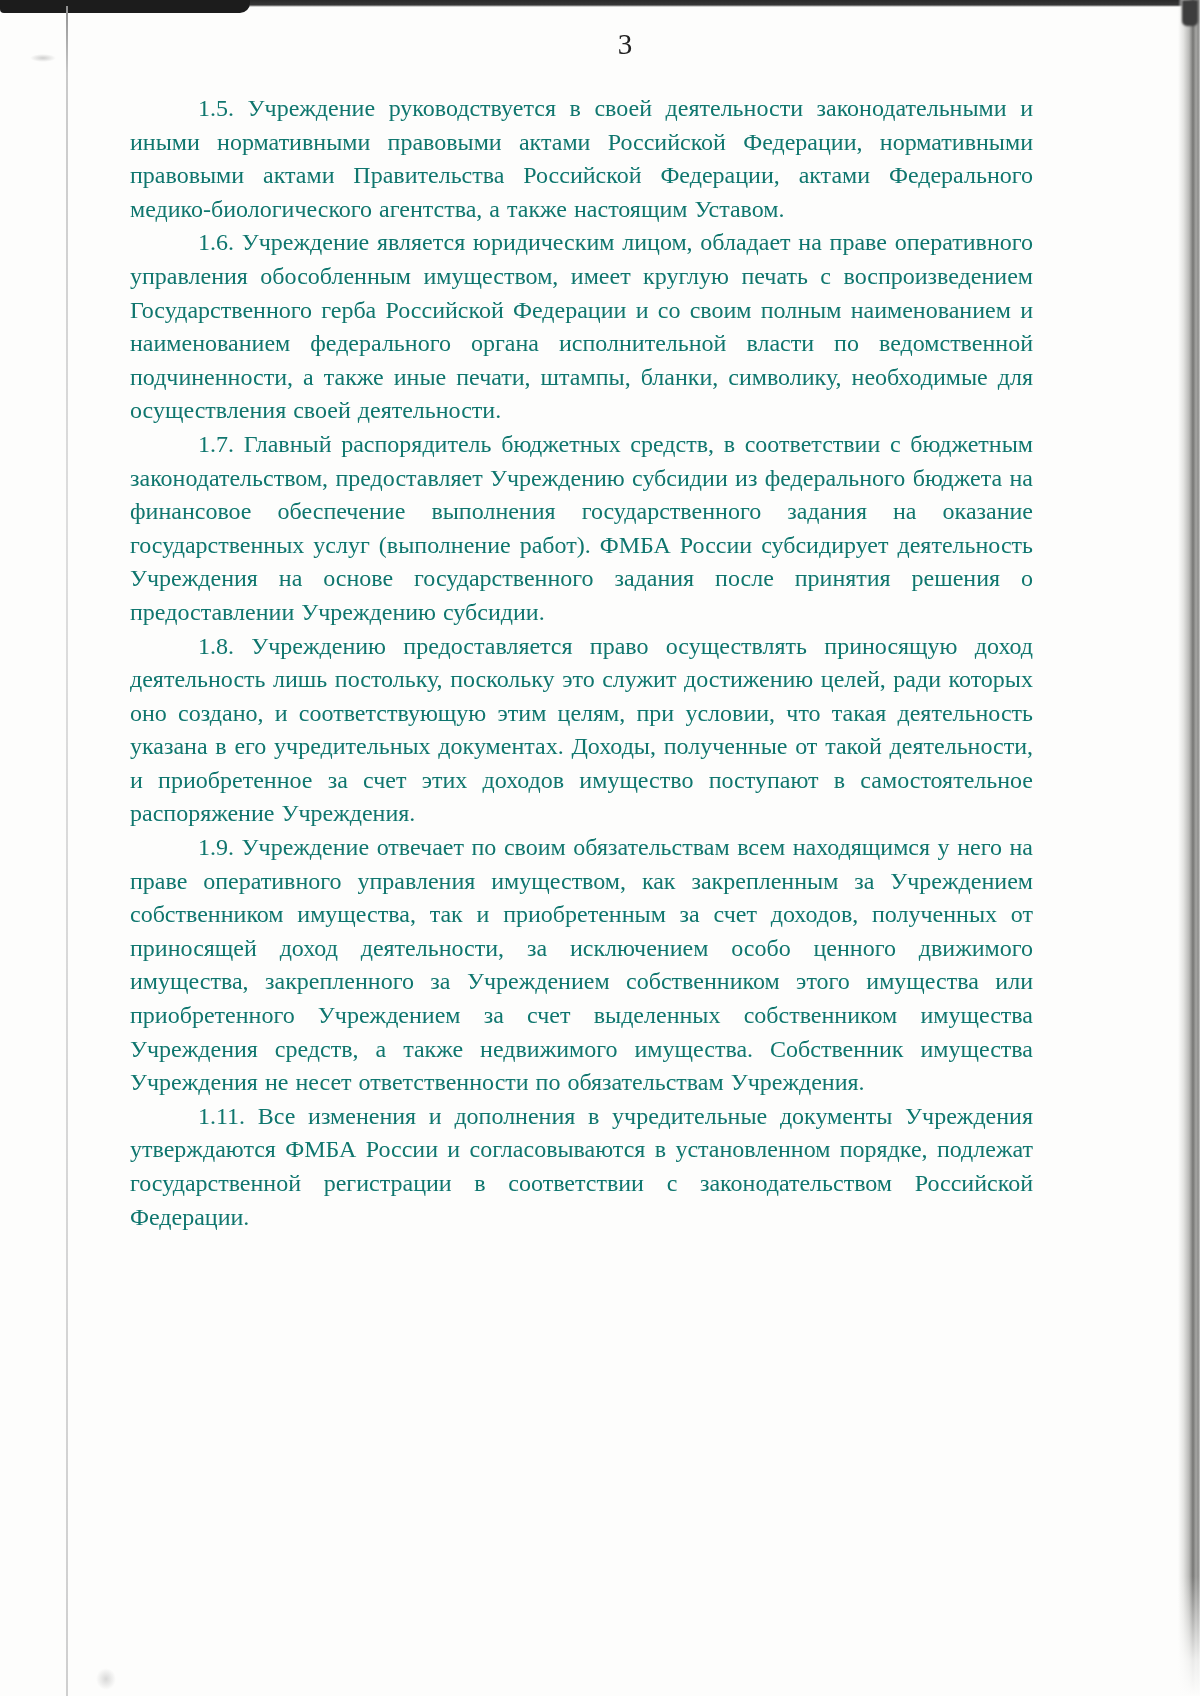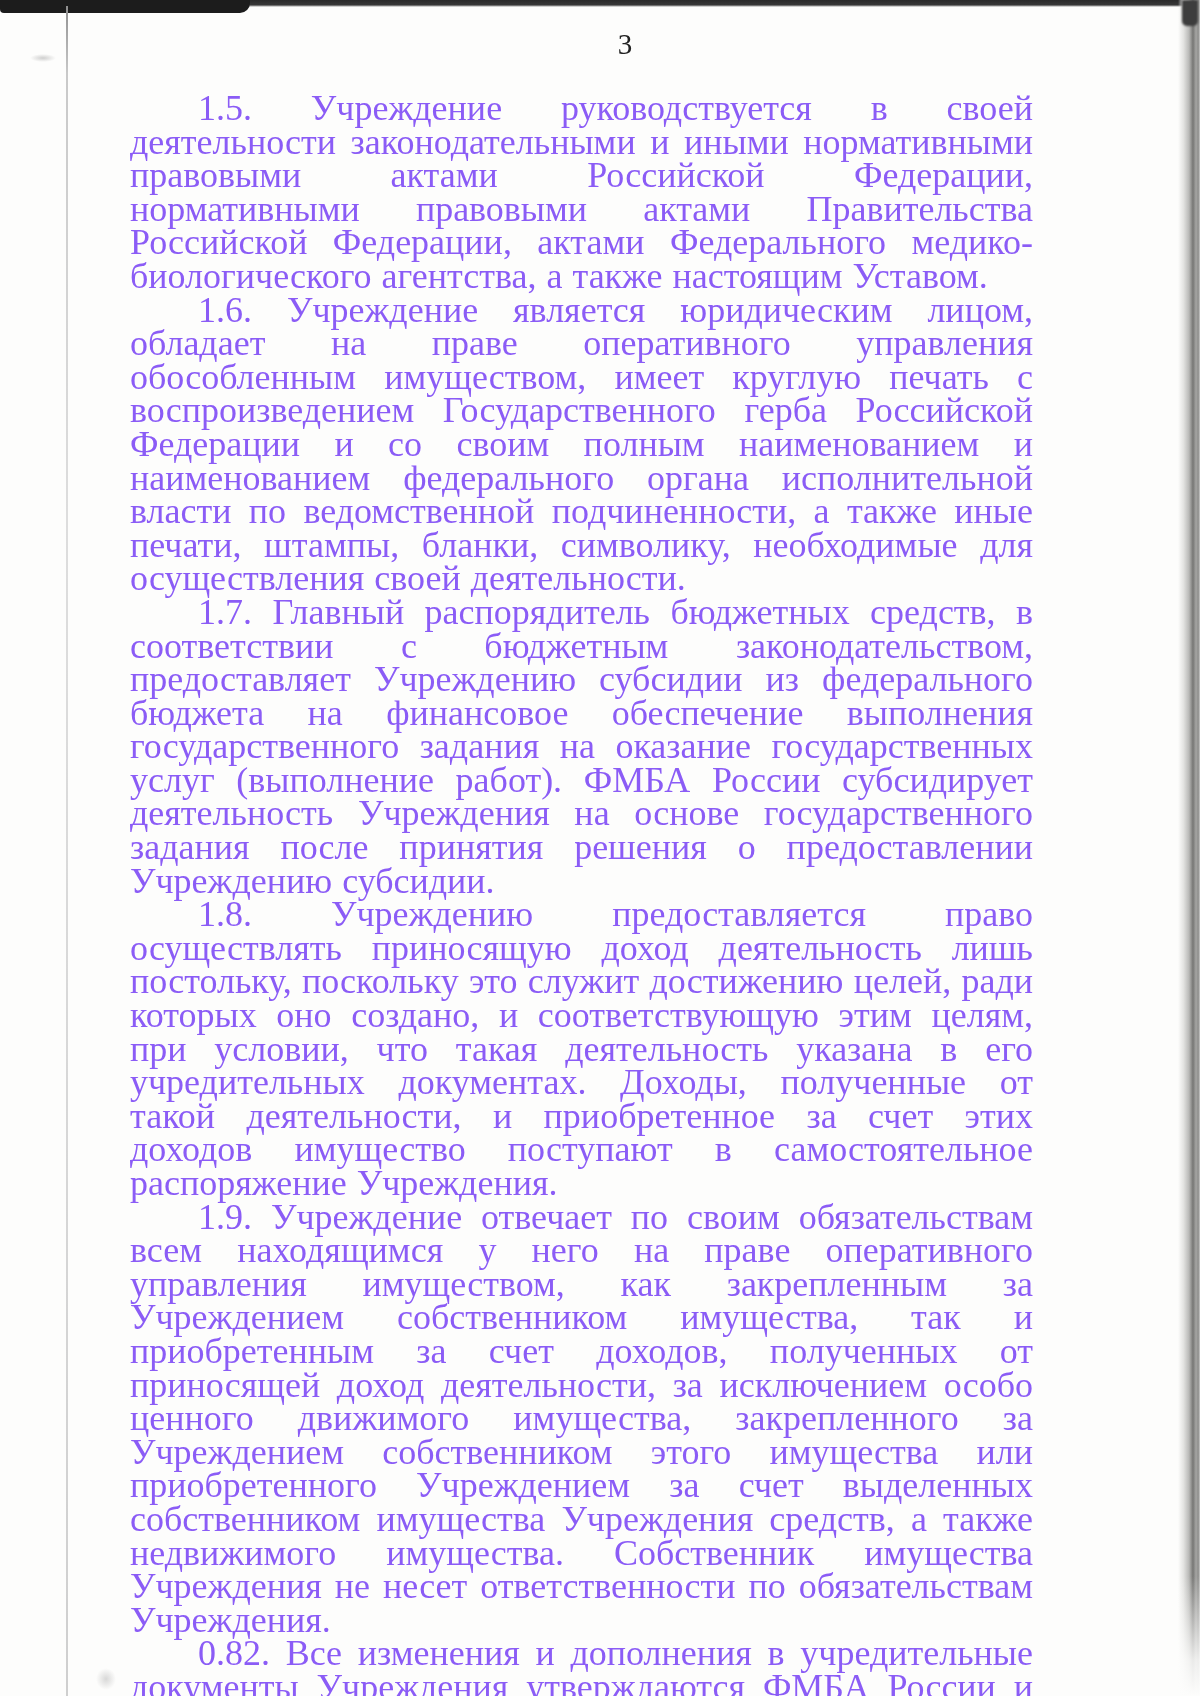--- a/index.html
+++ b/index.html
@@ -88,9 +88,9 @@
   }
   .content p {
     margin: 0;
-    font-size: 36px;
+    font-size: 24px;
     line-height: 33.6px;
-    color: #8b5cf6;
+    color: #0f766e;
     text-align: justify;
     text-indent: 68px;
     word-spacing: 1px;

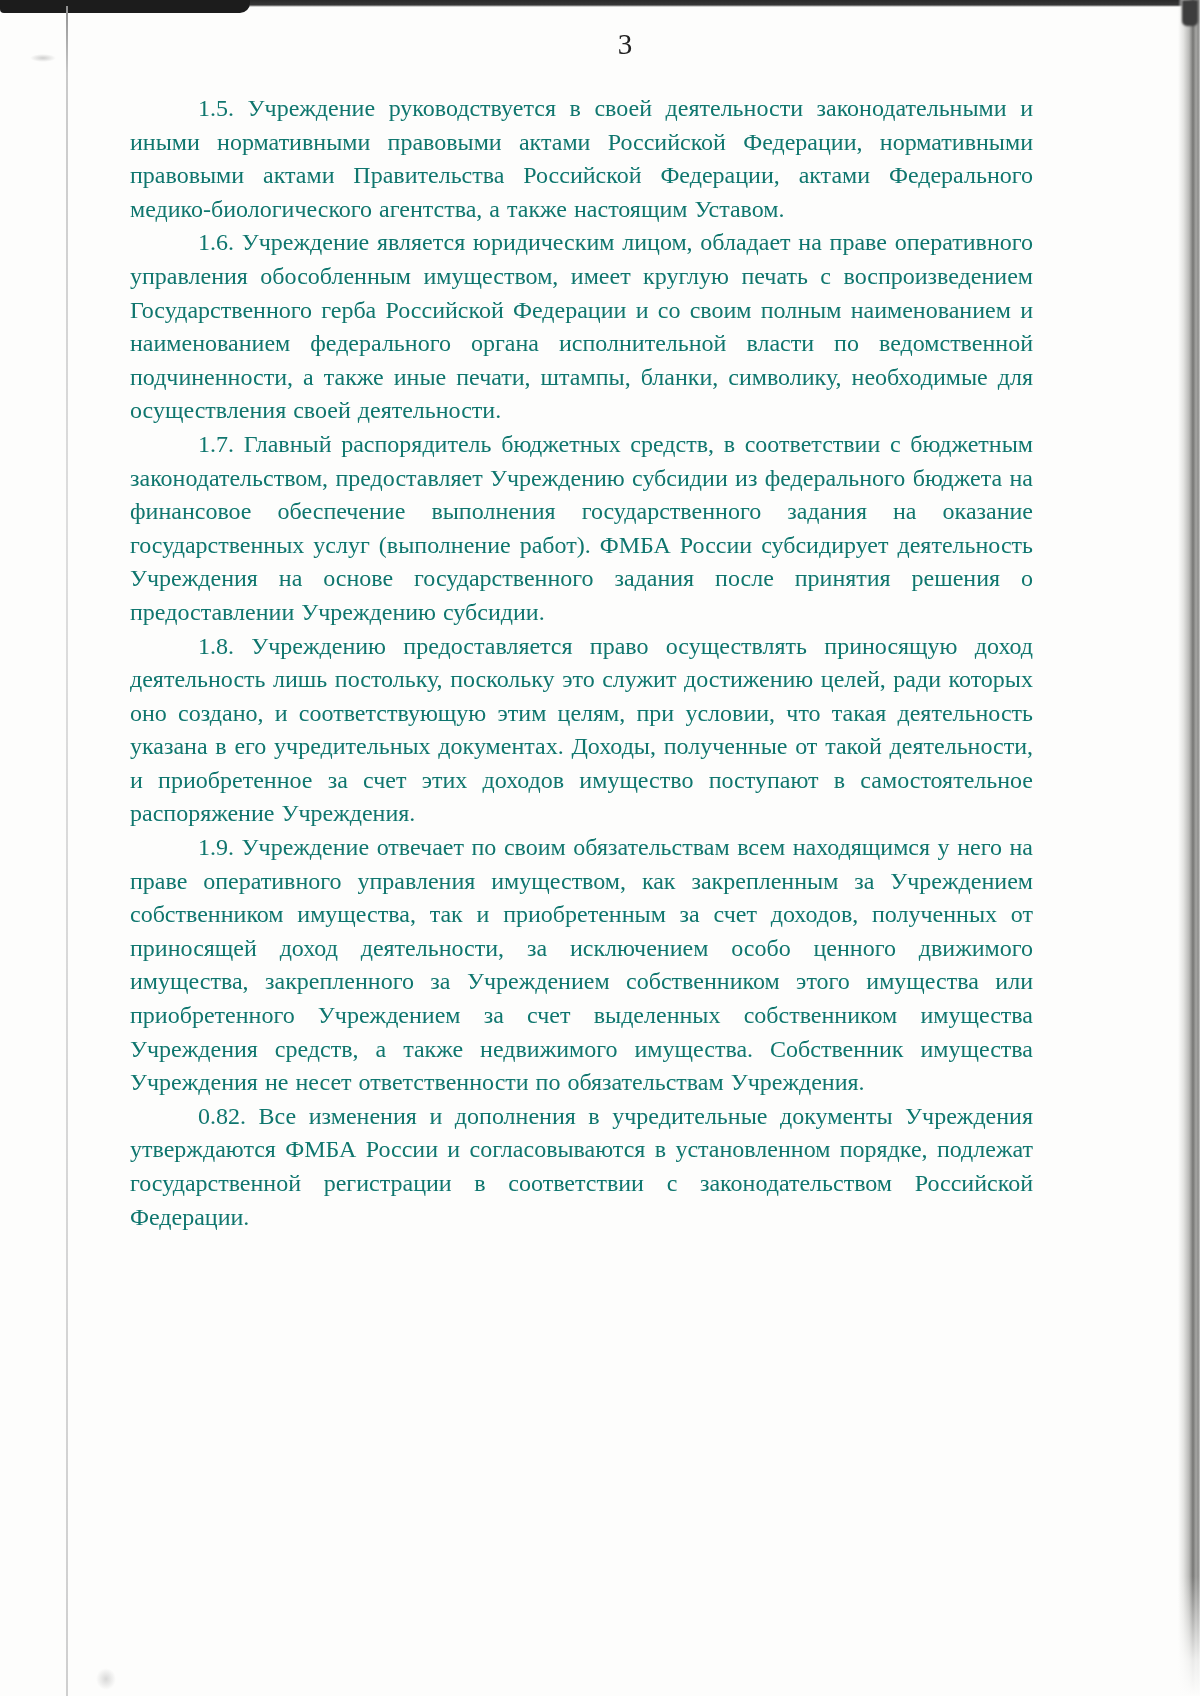--- a/index.html
+++ b/index.html
@@ -114,7 +114,7 @@
   <p>1.7. Главный распорядитель бюджетных средств, в соответствии с бюджетным законодательством, предоставляет Учреждению субсидии из федерального бюджета на финансовое обеспечение выполнения государственного задания на оказание государственных услуг (выполнение работ). ФМБА России субсидирует деятельность Учреждения на основе государственного задания после принятия решения о предоставлении Учреждению субсидии.</p>
   <p>1.8. Учреждению предоставляется право осуществлять приносящую доход деятельность лишь постольку, поскольку это служит достижению целей, ради которых оно создано, и соответствующую этим целям, при условии, что такая деятельность указана в его учредительных документах. Доходы, полученные от такой деятельности, и приобретенное за счет этих доходов имущество поступают в самостоятельное распоряжение Учреждения.</p>
   <p>1.9. Учреждение отвечает по своим обязательствам всем находящимся у него на праве оперативного управления имуществом, как закрепленным за Учреждением собственником имущества, так и приобретенным за счет доходов, полученных от приносящей доход деятельности, за исключением особо ценного движимого имущества, закрепленного за Учреждением собственником этого имущества или приобретенного Учреждением за счет выделенных собственником имущества Учреждения средств, а также недвижимого имущества. Собственник имущества Учреждения не несет ответственности по обязательствам Учреждения.</p>
-  <p>0.82. Все изменения и дополнения в учредительные документы Учреждения утверждаются ФМБА России и согласовываются в установленном порядке, подлежат государственной регистрации в соответствии с законодательством Российской Федерации.</p>
+  <p>1.11. Все изменения и дополнения в учредительные документы Учреждения утверждаются ФМБА России и согласовываются в установленном порядке, подлежат государственной регистрации в соответствии с законодательством Российской Федерации.</p>
 </div>
 
 </body></html>

